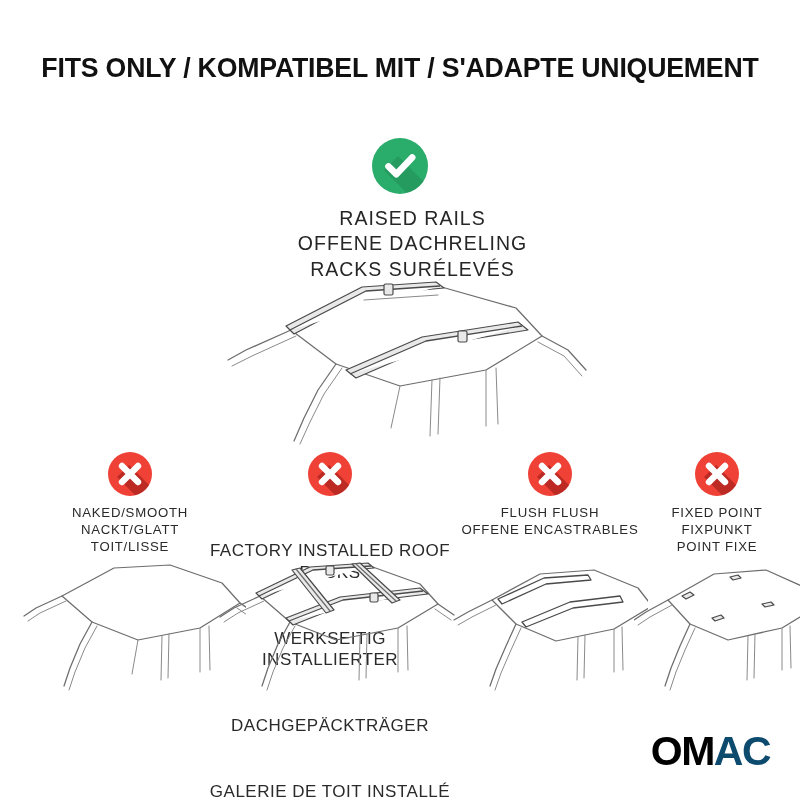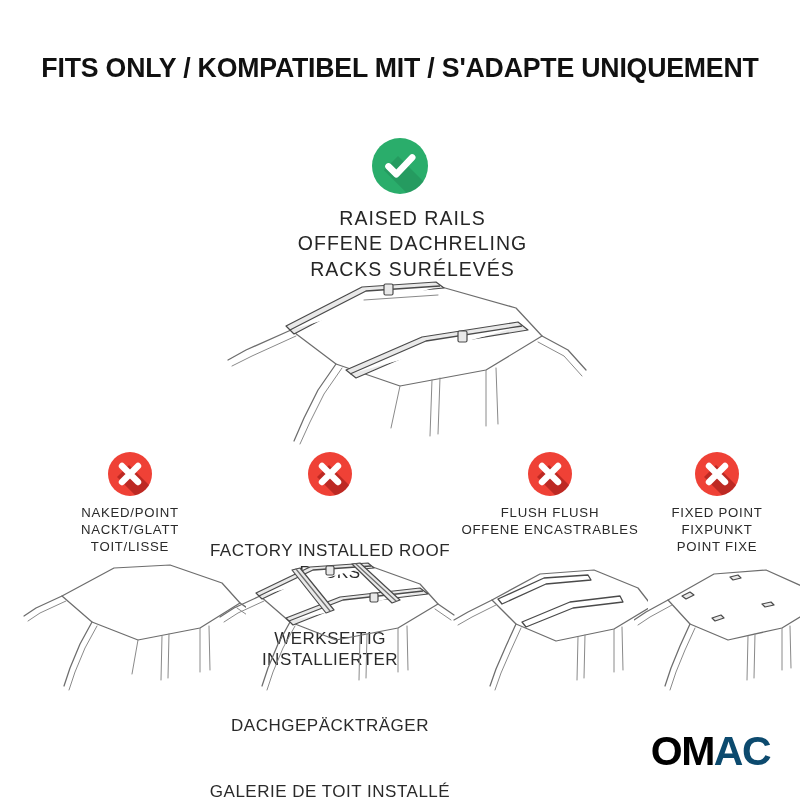--- a/index.html
+++ b/index.html
@@ -224,7 +224,7 @@
       </svg>
     </div>
     <div class="cell-labels">
-      <div>NAKED/POINT</div>
+      <div>NAKED/SMOOTH</div>
       <div>NACKT/GLATT</div>
       <div>TOIT/LISSE</div>
     </div>

